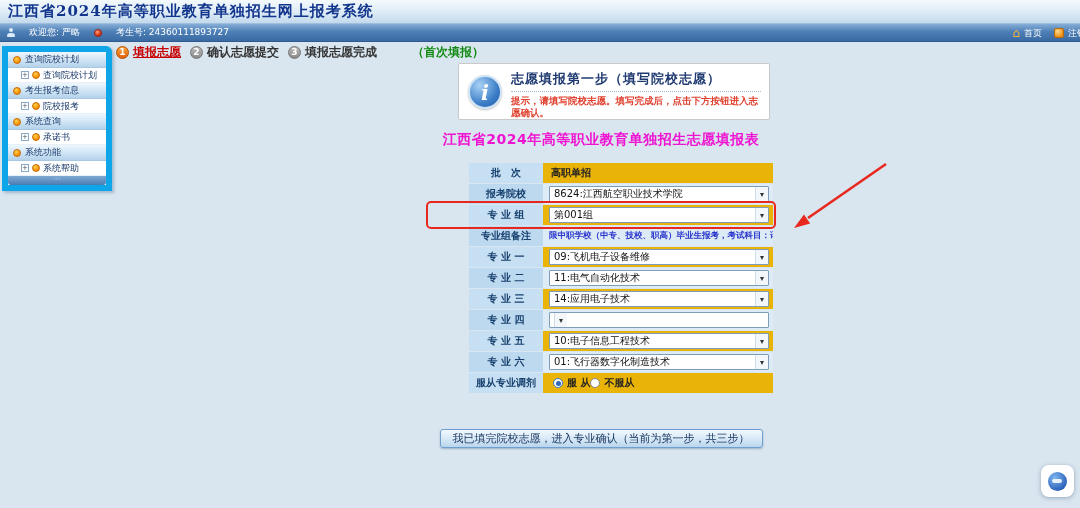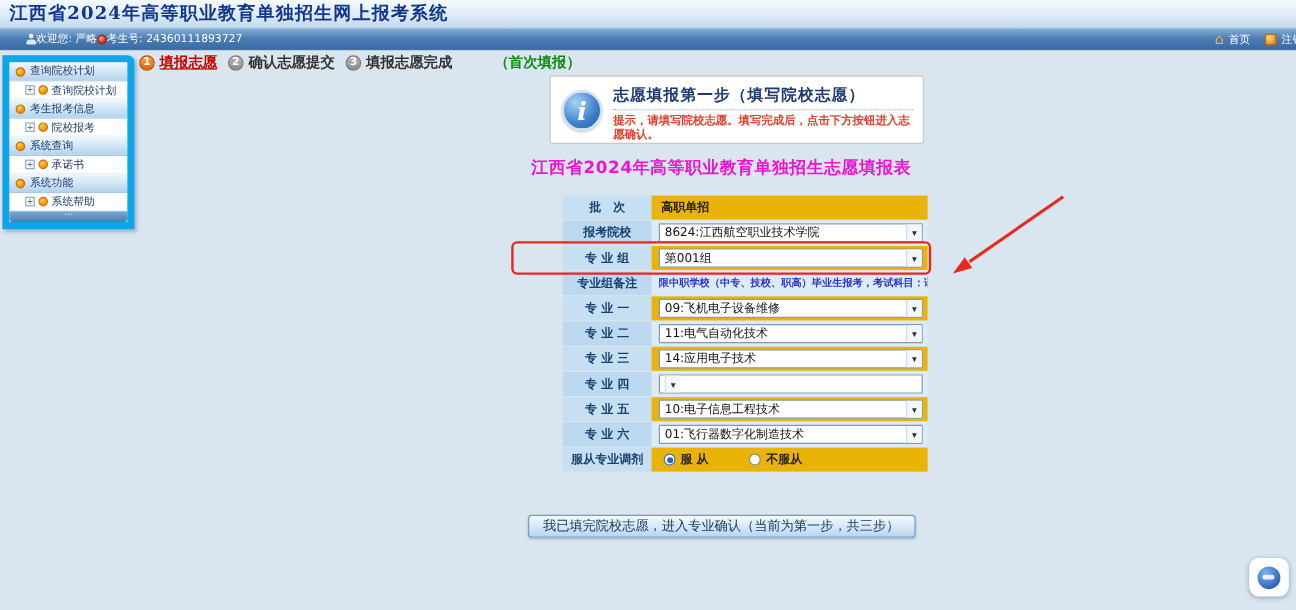--- a/index.html
+++ b/index.html
@@ -29,7 +29,7 @@
     border-bottom:1px solid #2e5a8f;
     color:#fff; font-size:9px; display:flex; align-items:center;
   }
-  .userbar-left { display:flex; align-items:center; gap:0; padding-left:21px;text-align:center; }
+  .userbar-left { display:flex; align-items:center; gap:14px; padding-left:6px;text-align:center; }
   .person-icon { width:9px; height:9px; position:relative; }
   .person-icon::before { content:""; position:absolute; left:2.5px; top:0; width:4px; height:4px; border-radius:50%; background:#d9eaf8; }
   .person-icon::after { content:""; position:absolute; left:0.5px; top:4.5px; width:8px; height:4px; border-radius:3px 3px 1px 1px; background:#d9eaf8; }

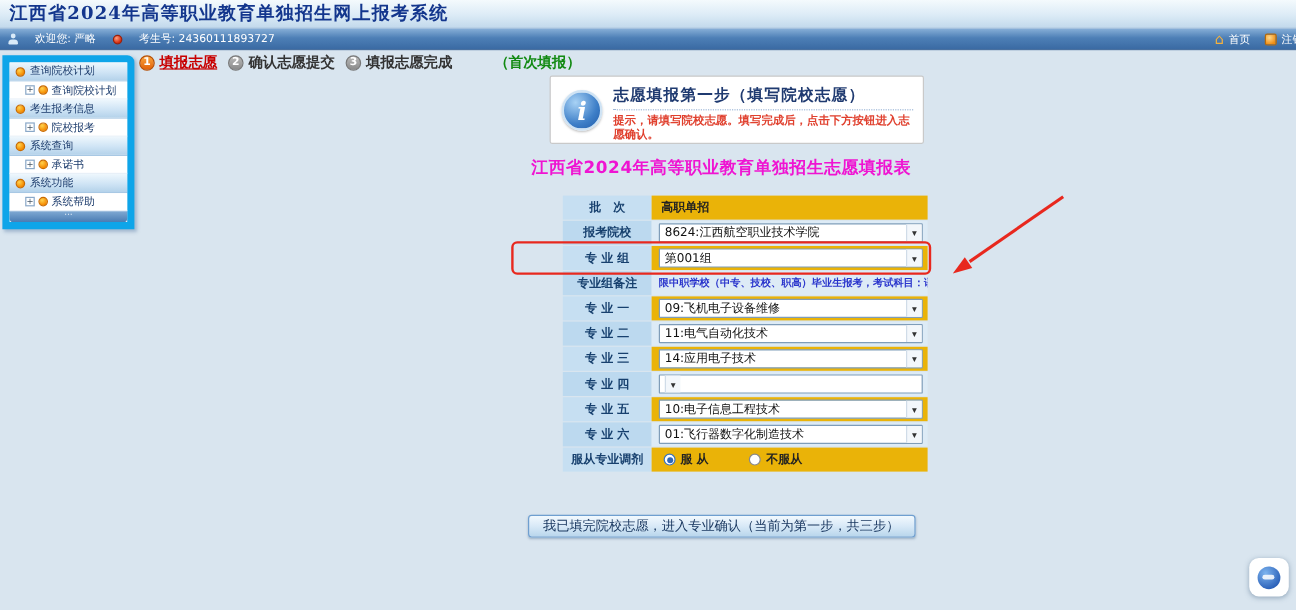--- a/index.html
+++ b/index.html
@@ -132,7 +132,7 @@
     flex:0 0 13px; height:100%; display:flex; align-items:center; justify-content:center;
     font-size:8px; color:#333; border-left:1px solid #d0dcE8; background:#f3f7fb;
   }
-  .radio-group { display:flex; align-items:center; gap:34px; margin-left:10px; }
+  .radio-group { display:flex; align-items:center; margin-left:10px; }
   .radio { display:flex; align-items:center; gap:4px; font-size:10px; font-weight:bold; color:#222; cursor:pointer; }
   .rdot { width:10px; height:10px; border-radius:50%; border:1px solid #8a8a8a; background:#fff; position:relative; }
   .rdot.checked { border-color:#3b76c0; }

